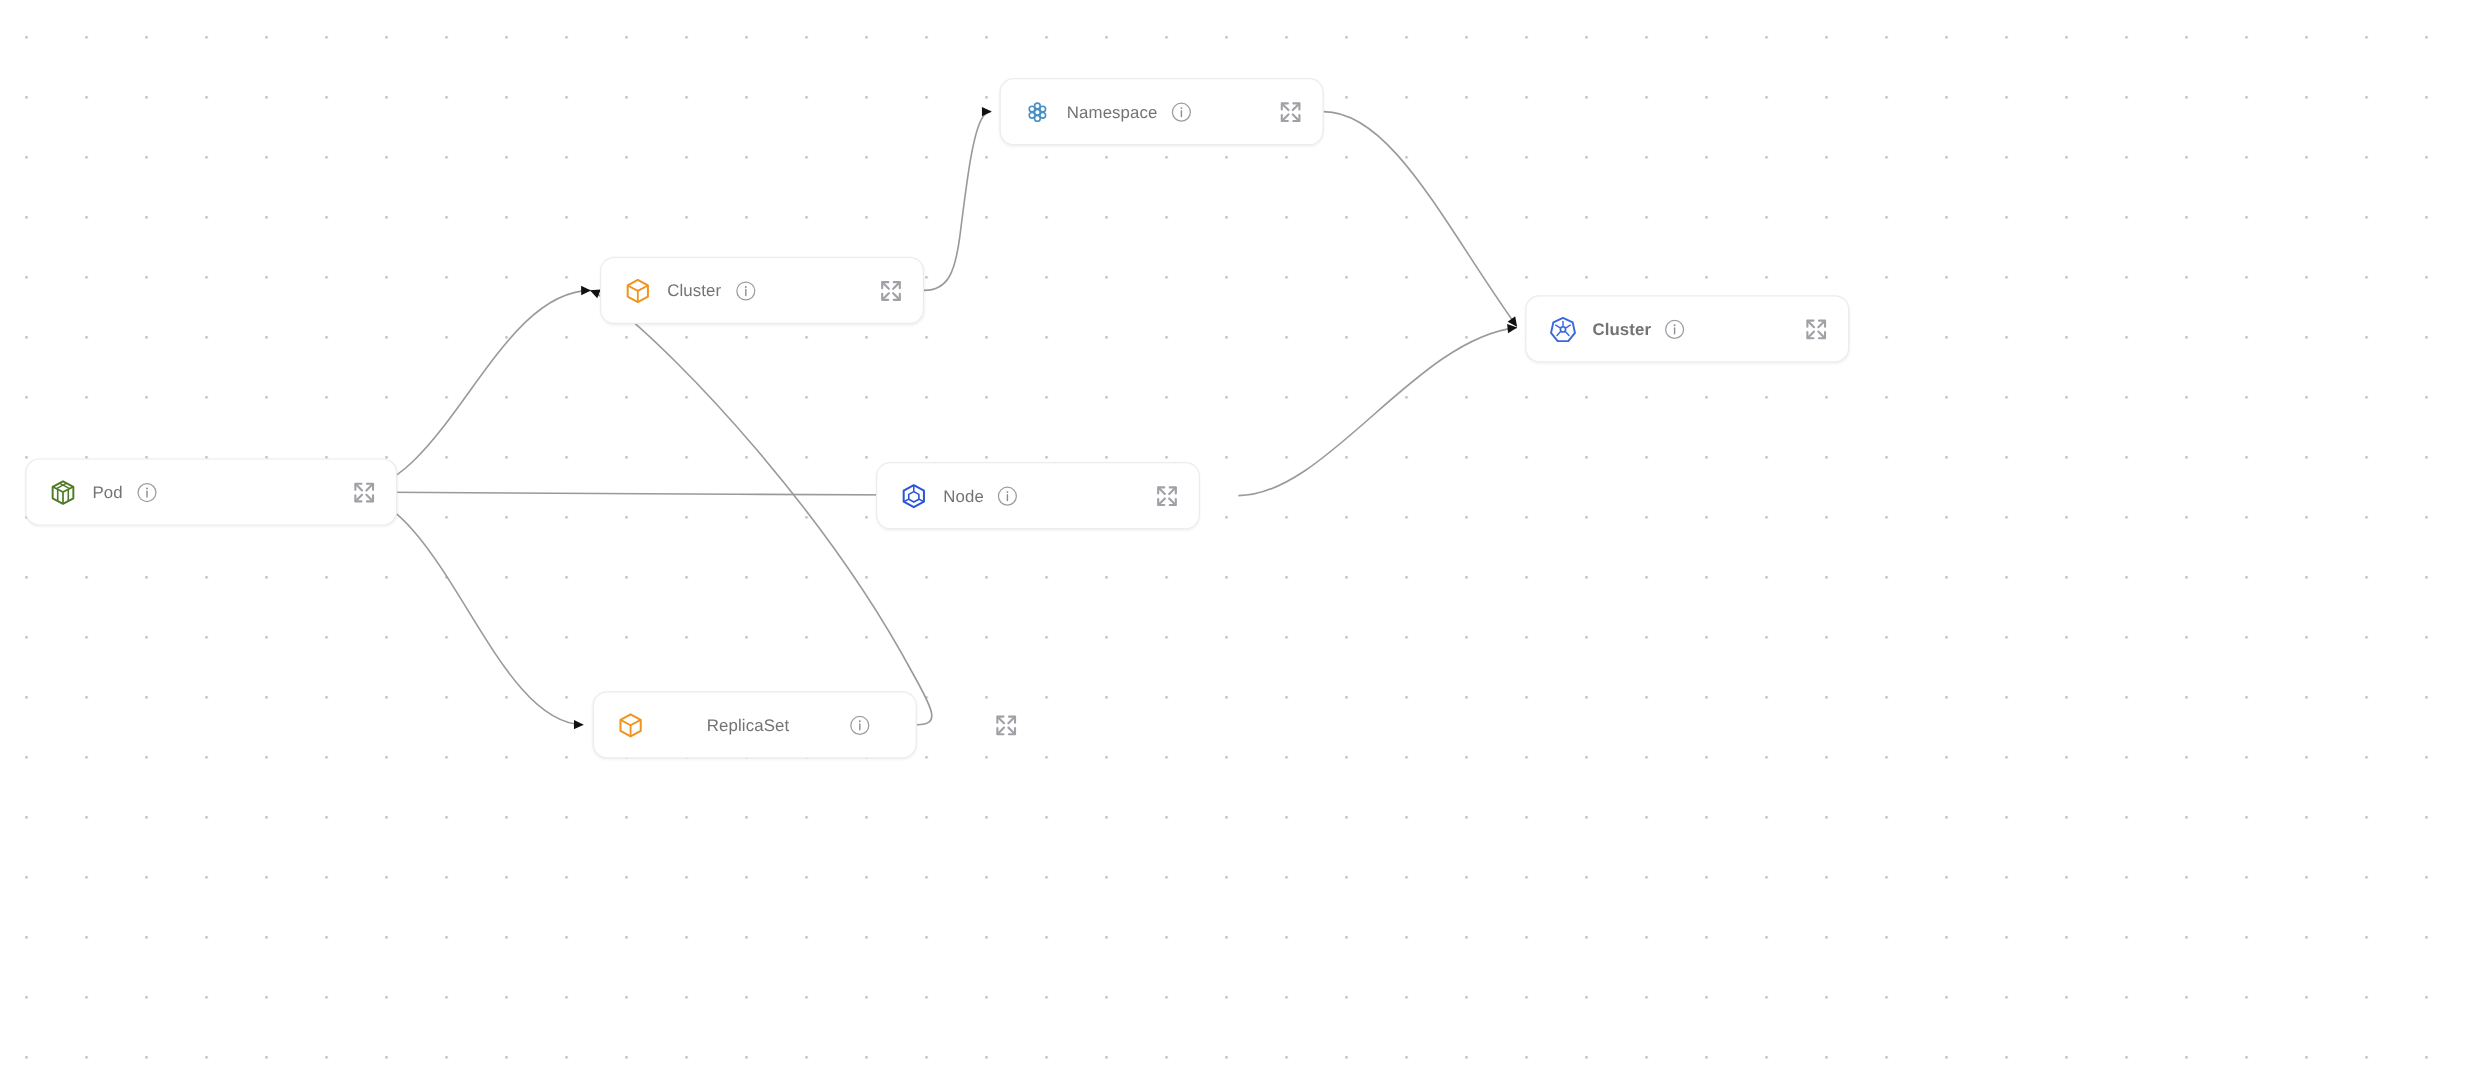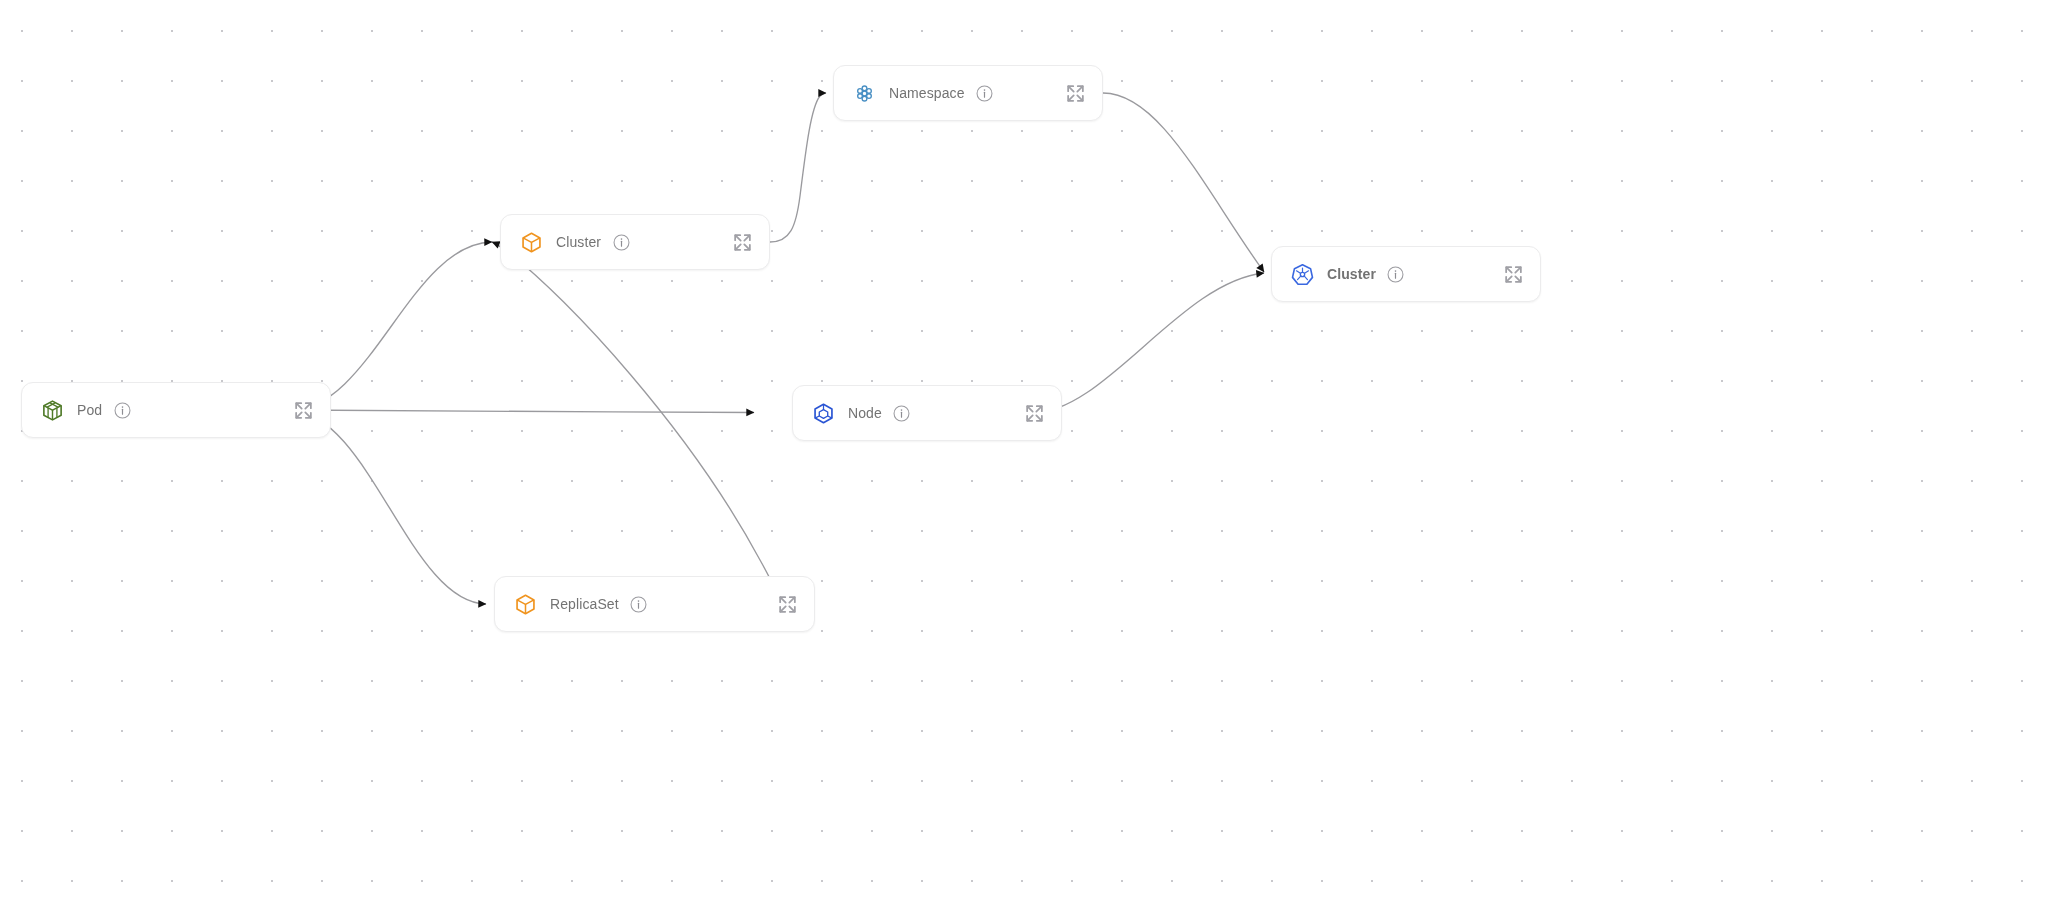--- a/index.html
+++ b/index.html
@@ -100,7 +100,7 @@
   #node-workload   { left: 500px;  top: 214px;  width: 270px; }
   #node-replicaset { left: 494px;  top: 576px;  width: 321px; }
   #node-namespace  { left: 833px;  top: 65px;   width: 270px; }
-  #node-k8snode    { left: 792px;  top: 385px;  width: 270px; text-align: right; }
+  #node-k8snode    { left: 730px;  top: 385px;  width: 270px; text-align: right; }
   #node-cluster    { left: 1271px; top: 246px;  width: 270px; font-weight: bold; }
 </style>
 </head>

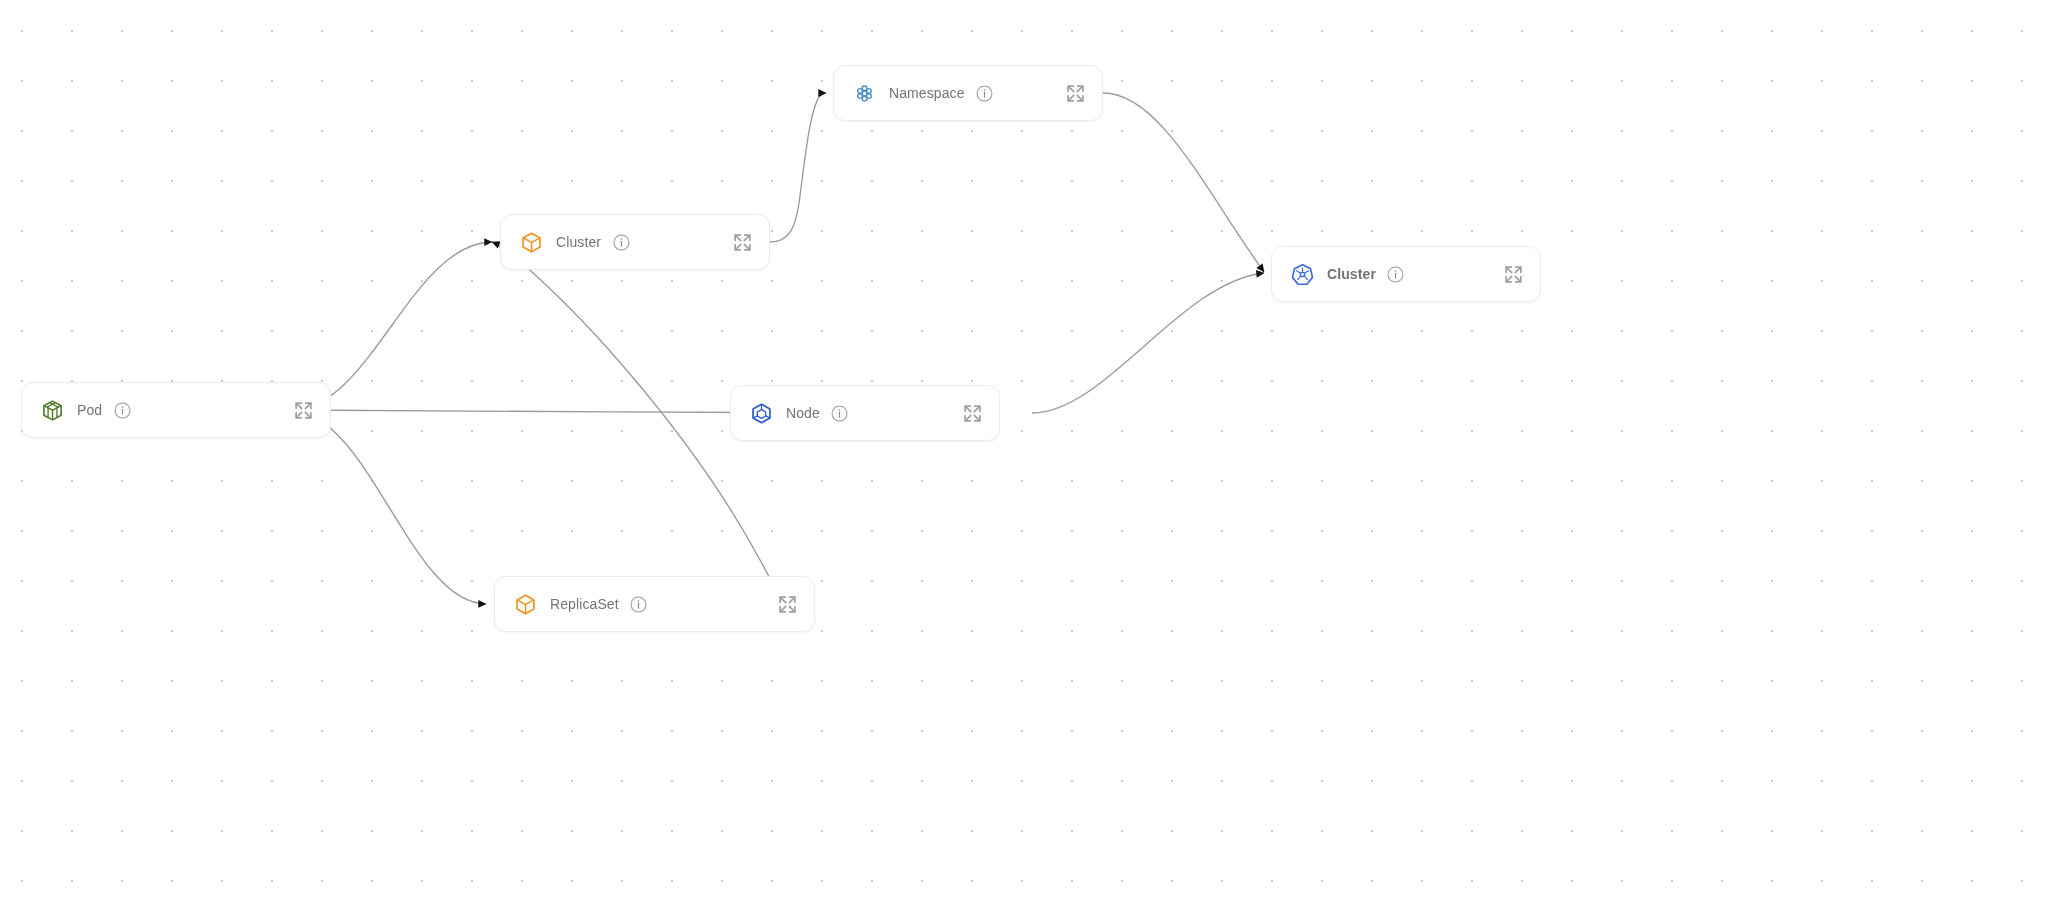--- a/index.html
+++ b/index.html
@@ -98,7 +98,7 @@
   
   #node-pod        { left: 21px;   top: 769px;  width: 310px; top: 382px; }
   #node-workload   { left: 500px;  top: 214px;  width: 270px; }
-  #node-replicaset { left: 494px;  top: 576px;  width: 321px; }
+  #node-replicaset { left: 494px;  top: 576px;  width: 270px; gap: 39px; }
   #node-namespace  { left: 833px;  top: 65px;   width: 270px; }
   #node-k8snode    { left: 730px;  top: 385px;  width: 270px; text-align: right; }
   #node-cluster    { left: 1271px; top: 246px;  width: 270px; font-weight: bold; }

